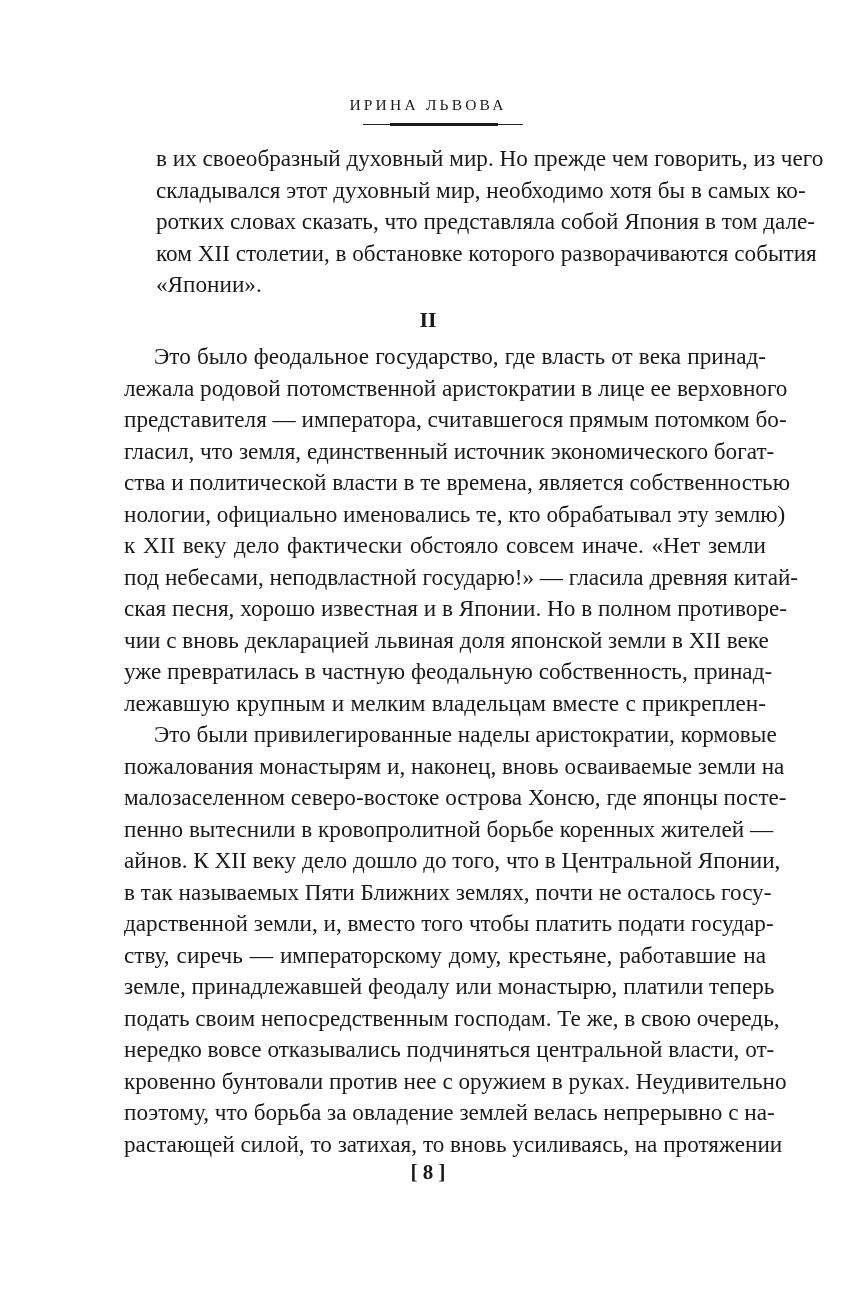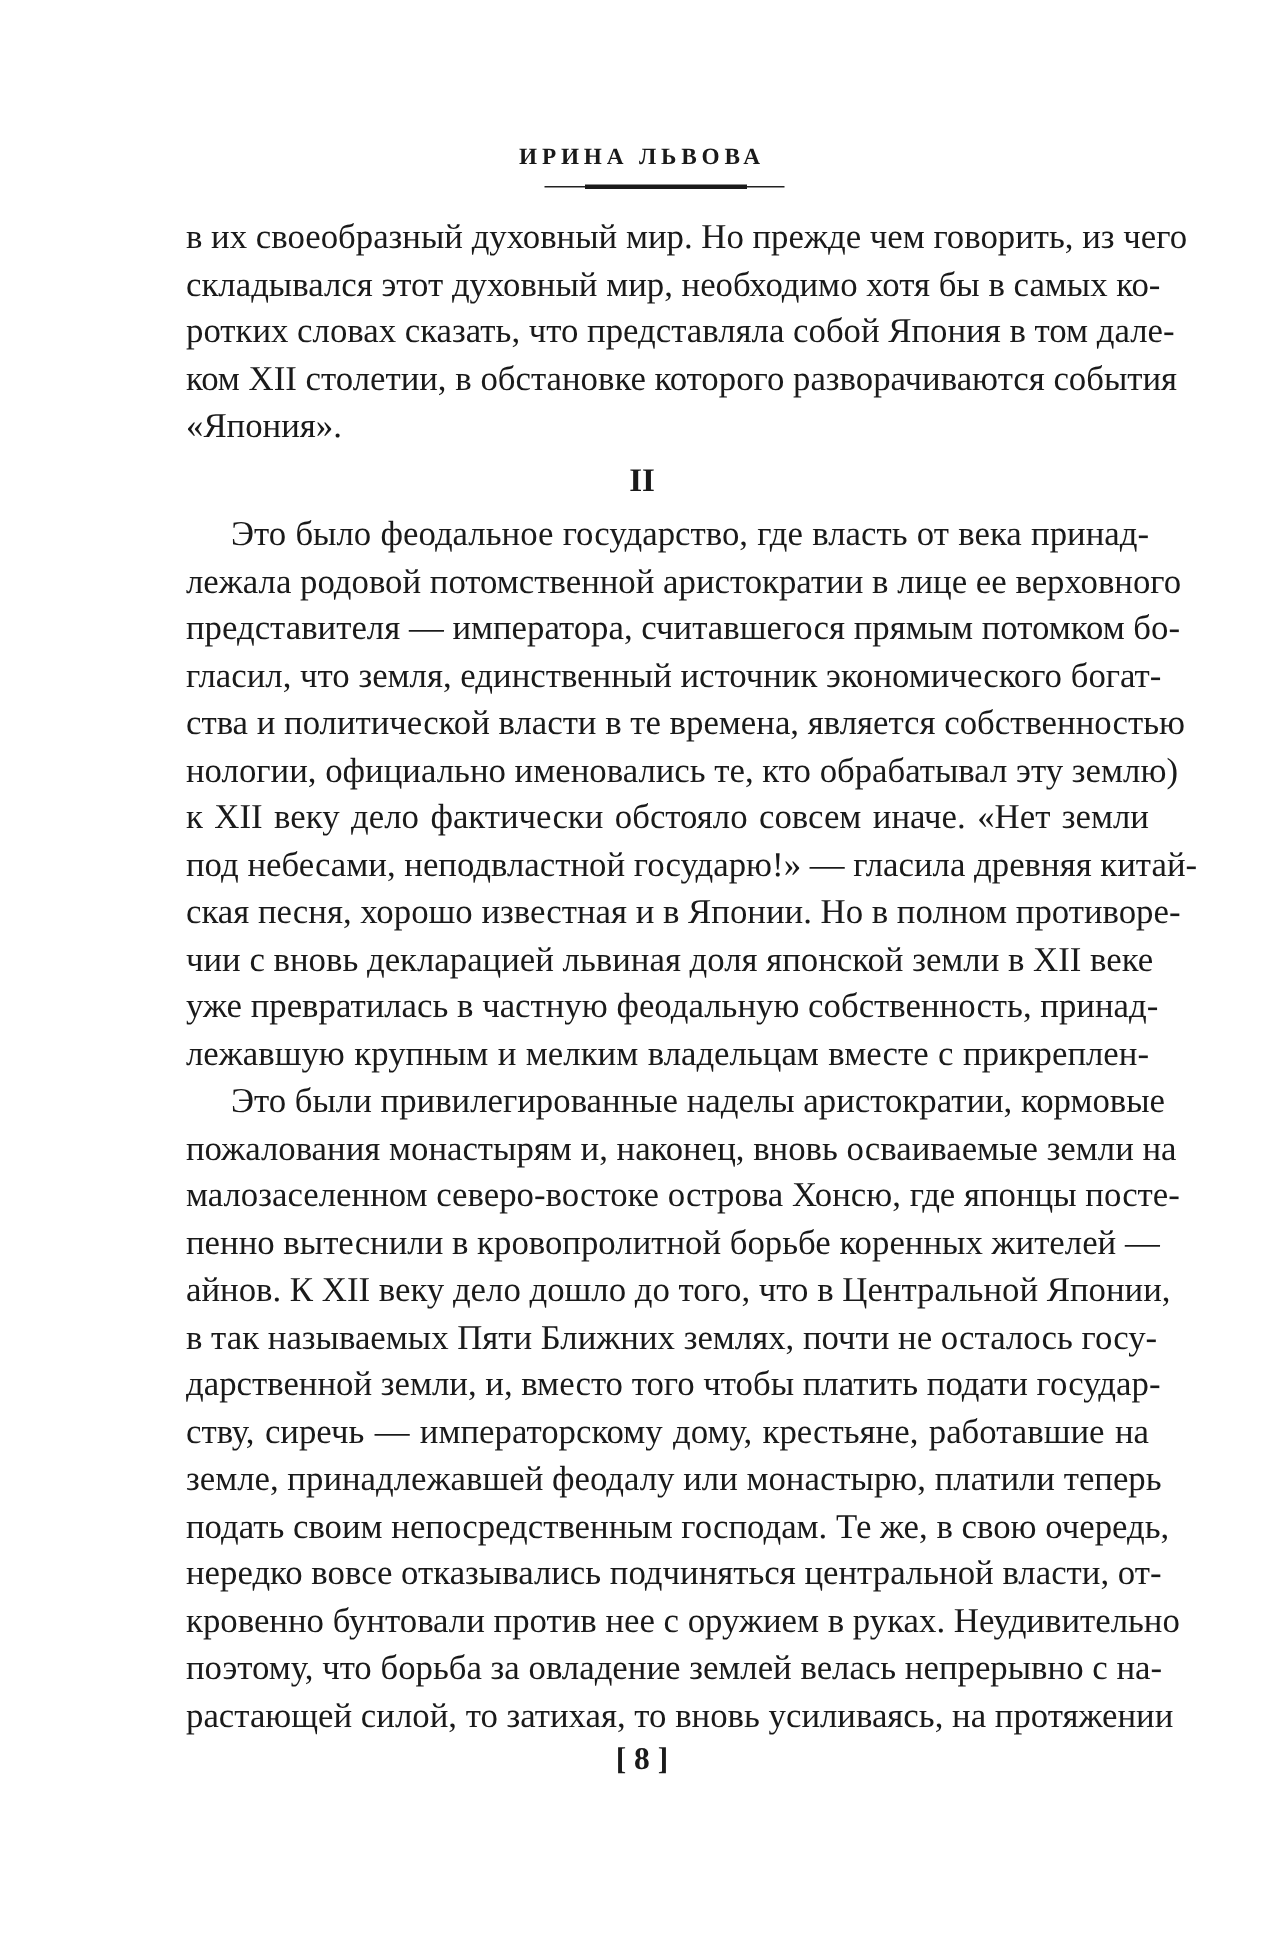--- a/index.html
+++ b/index.html
@@ -7,7 +7,7 @@
     .page { position: absolute; left: 0; top: 0; width: 856px; height: 1299px; background: #fff; color: #1a1a1a; }
     .running-head {
       position: absolute; top: 96px; left: 0; width: 856px; text-align: center;
-      font-family: "Liberation Serif", serif; font-weight: bold; font-size: 15.5px;
+      font-family: "Liberation Serif", serif; font-weight: normal; font-size: 15.5px;
       letter-spacing: 3.2px; color: #1a1a1a;
     }
     .rule-thin { position: absolute; top: 124px; left: 363px; width: 160px; height: 1px; background: #222; }

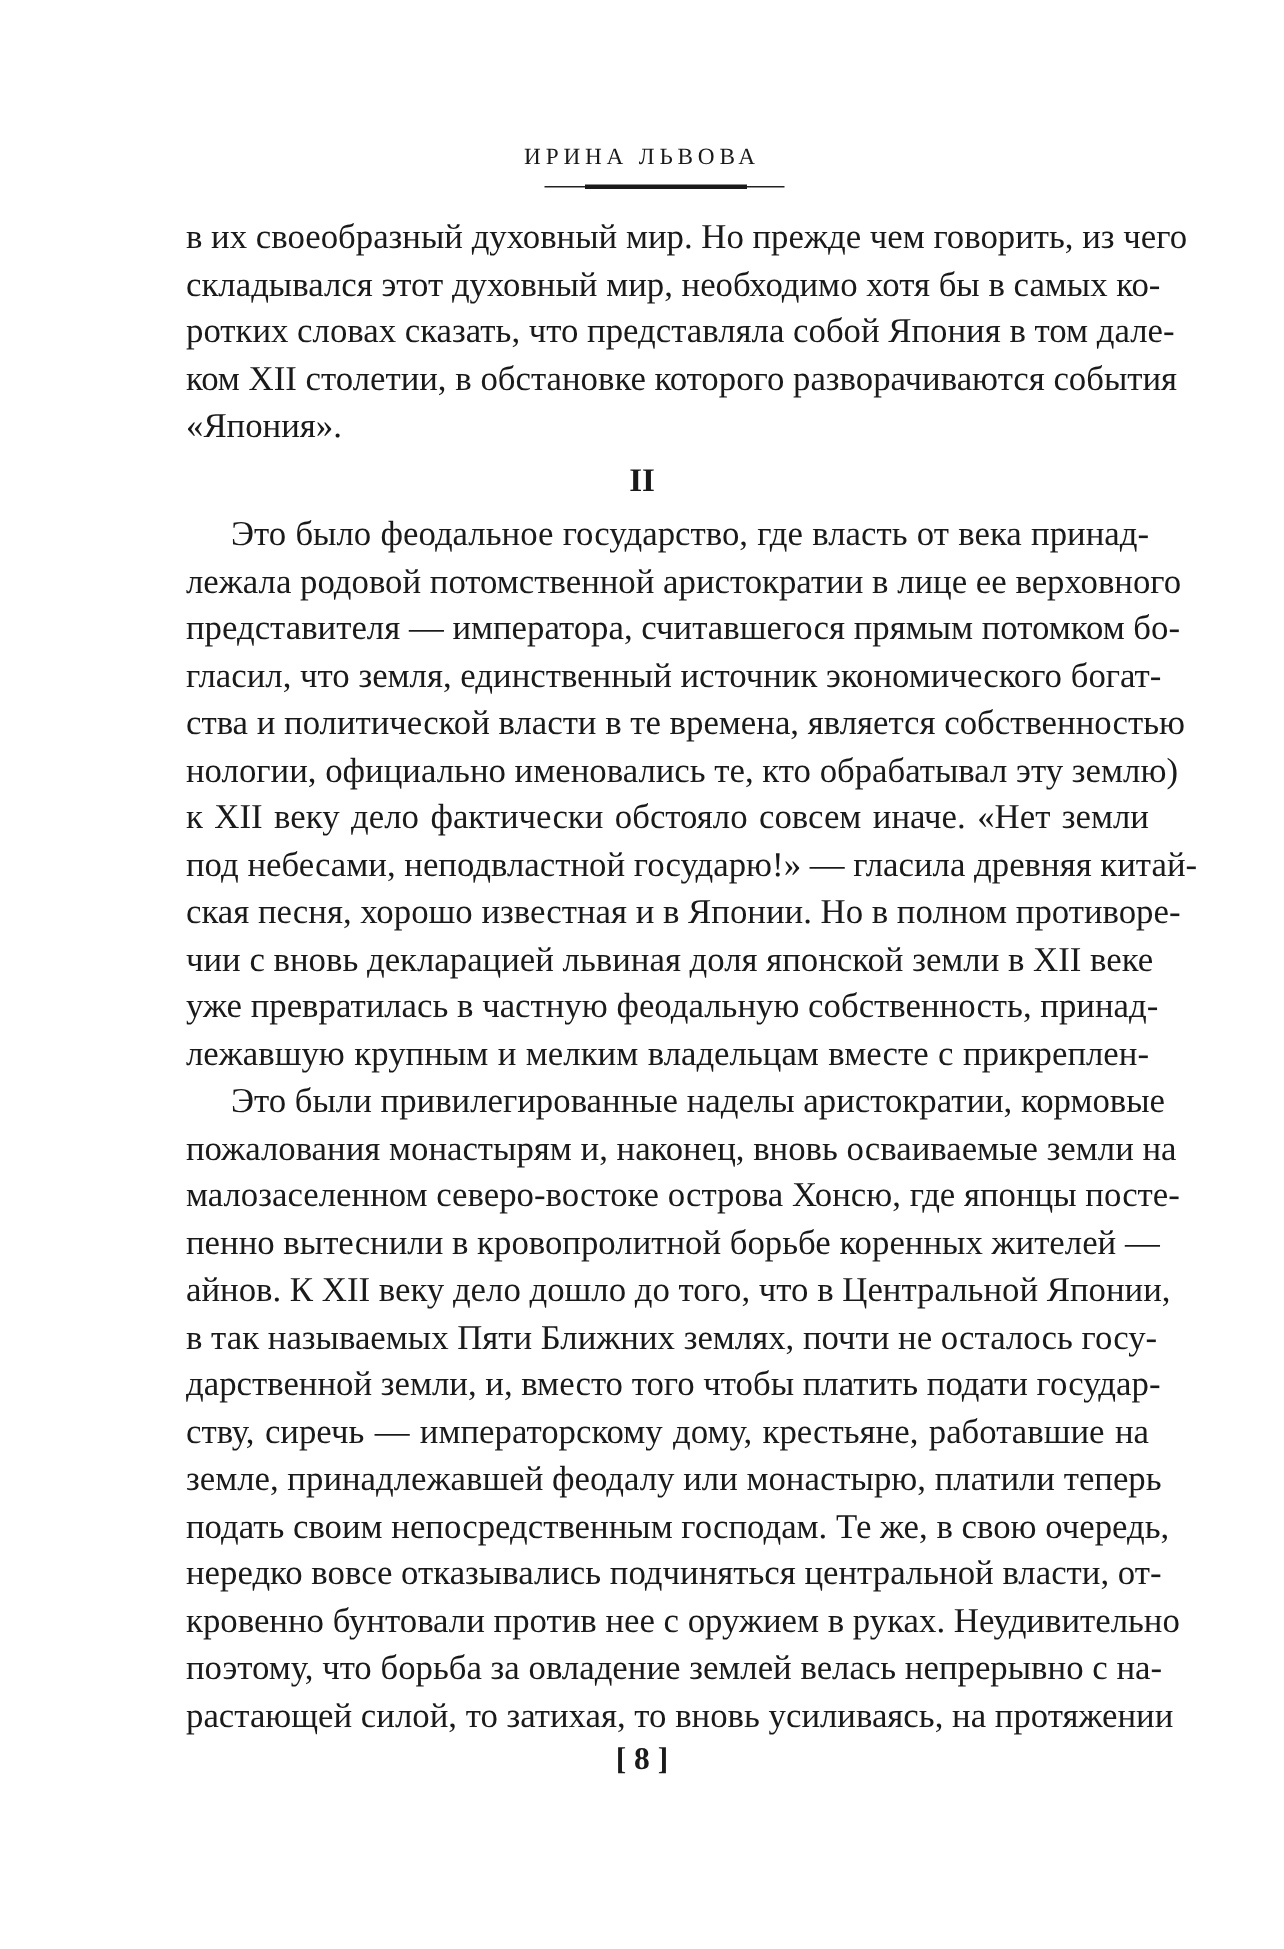--- a/index.html
+++ b/index.html
@@ -20,7 +20,7 @@
     .line { display: block; white-space: nowrap; text-align: justify; text-align-last: justify; height: 31.5px; }
     .line.last { text-align-last: left; }
     .line.indent { padding-left: 30px; }
-    .block1 { top: 143px; }
+    .block1 { top: 143px; margin-left: 32px; }
     .section-num {
       position: absolute; top: 307px; left: 0; width: 856px; text-align: center;
       font-family: "Liberation Serif", serif; font-weight: bold; font-size: 22px; color: #1a1a1a;

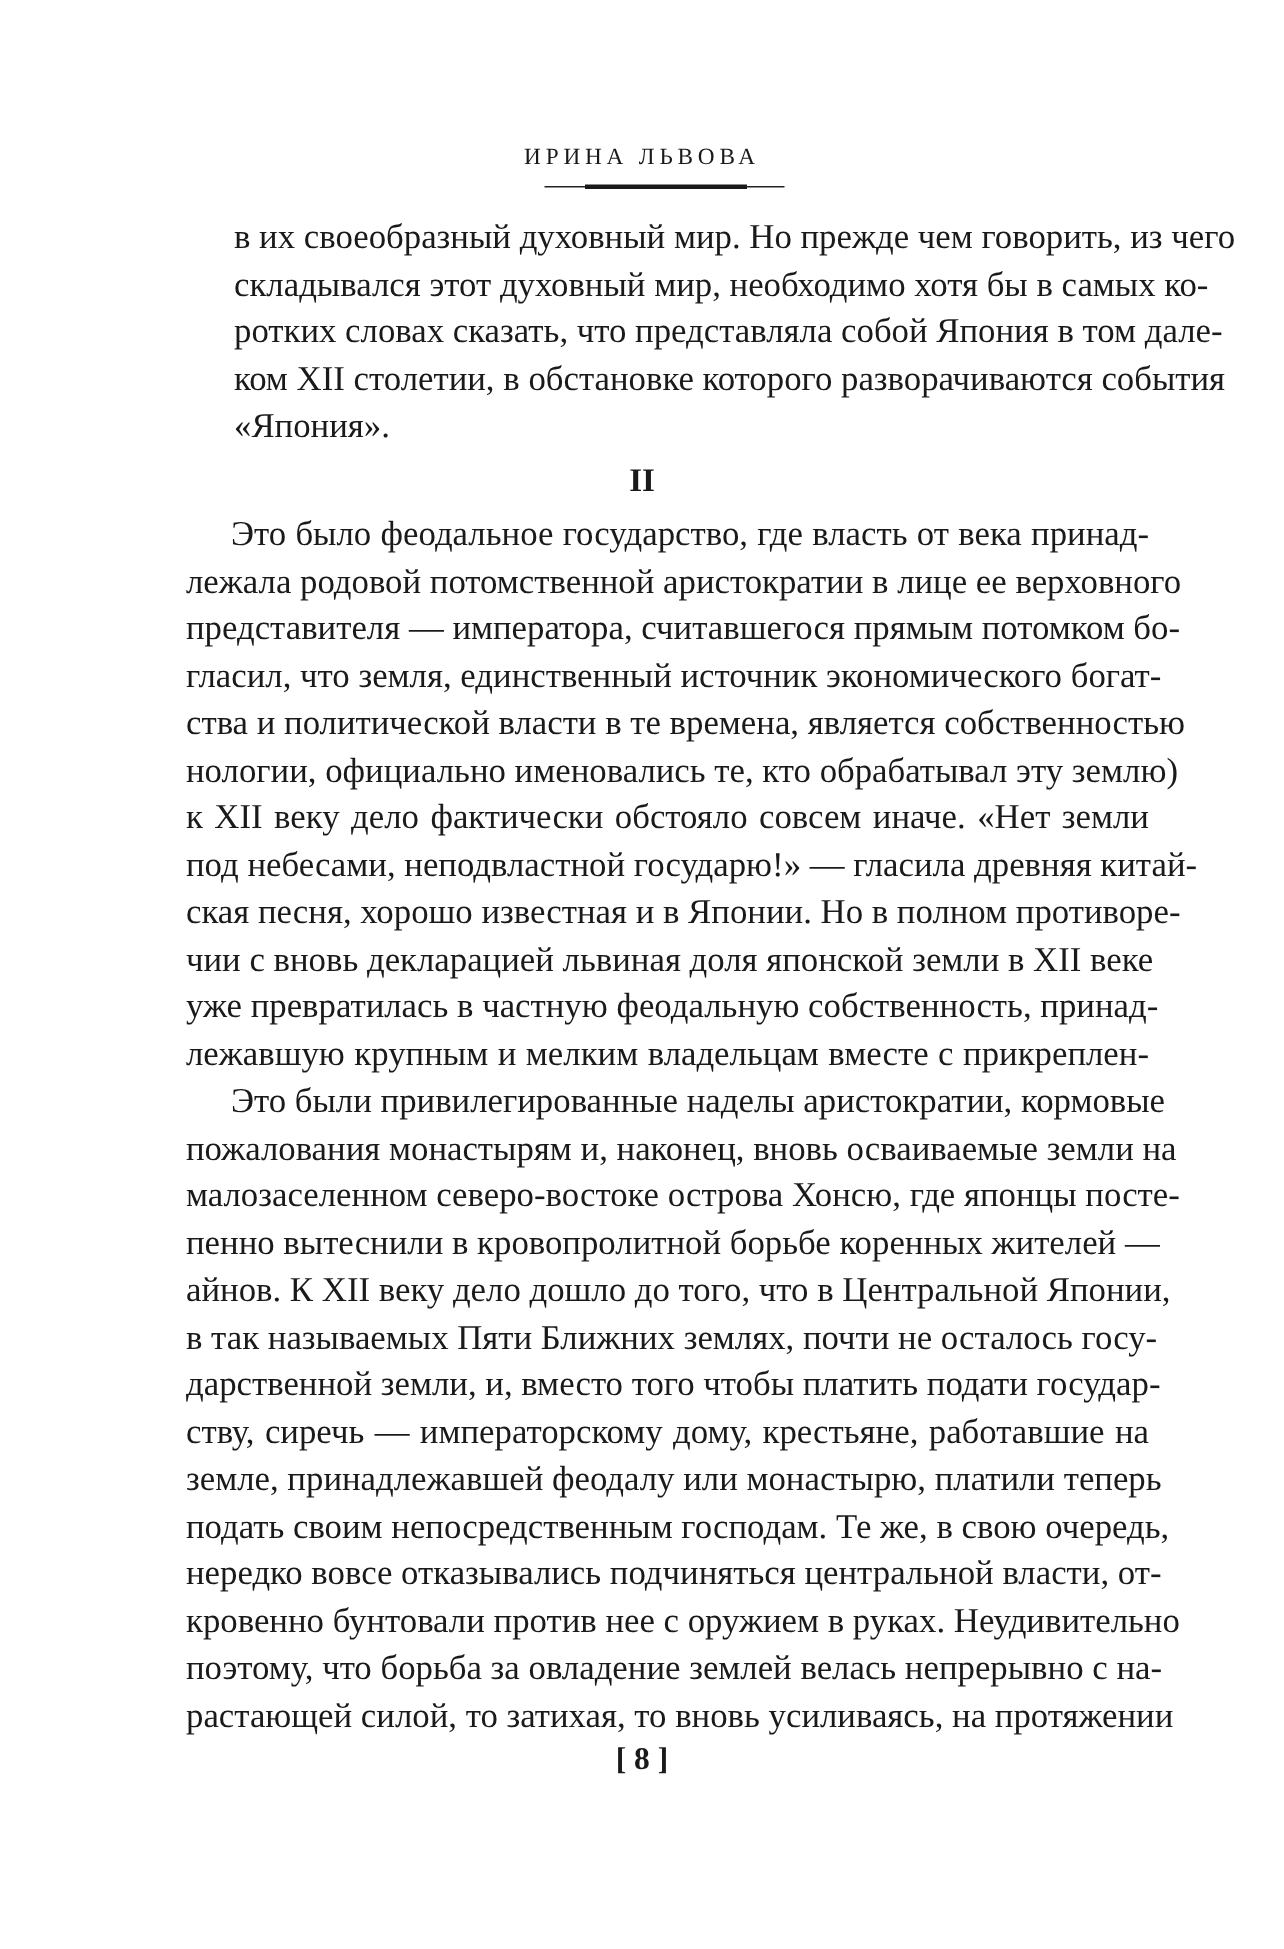--- a/index.html
+++ b/index.html
@@ -44,7 +44,7 @@
     <span class="line">складывался этот духовный мир, необходимо хотя бы в самых ко-</span>
     <span class="line">ротких словах сказать, что представляла собой Япония в том дале-</span>
     <span class="line">ком XII столетии, в обстановке которого разворачиваются события</span>
-    <span class="line last">«Япония».</span>
+    <span class="line last">«Японии».</span>
   </div>
 
   <div class="section-num">II</div>

